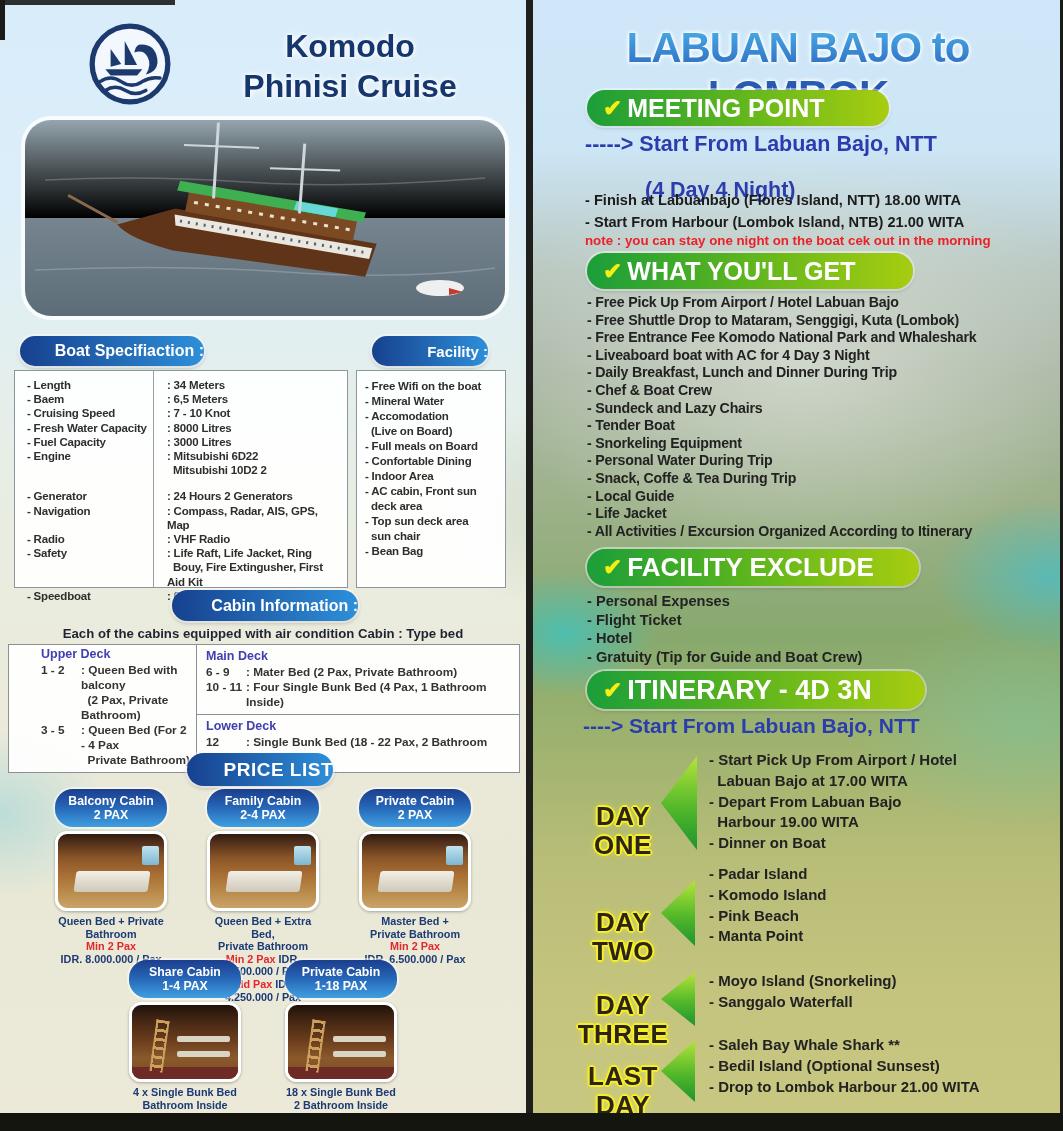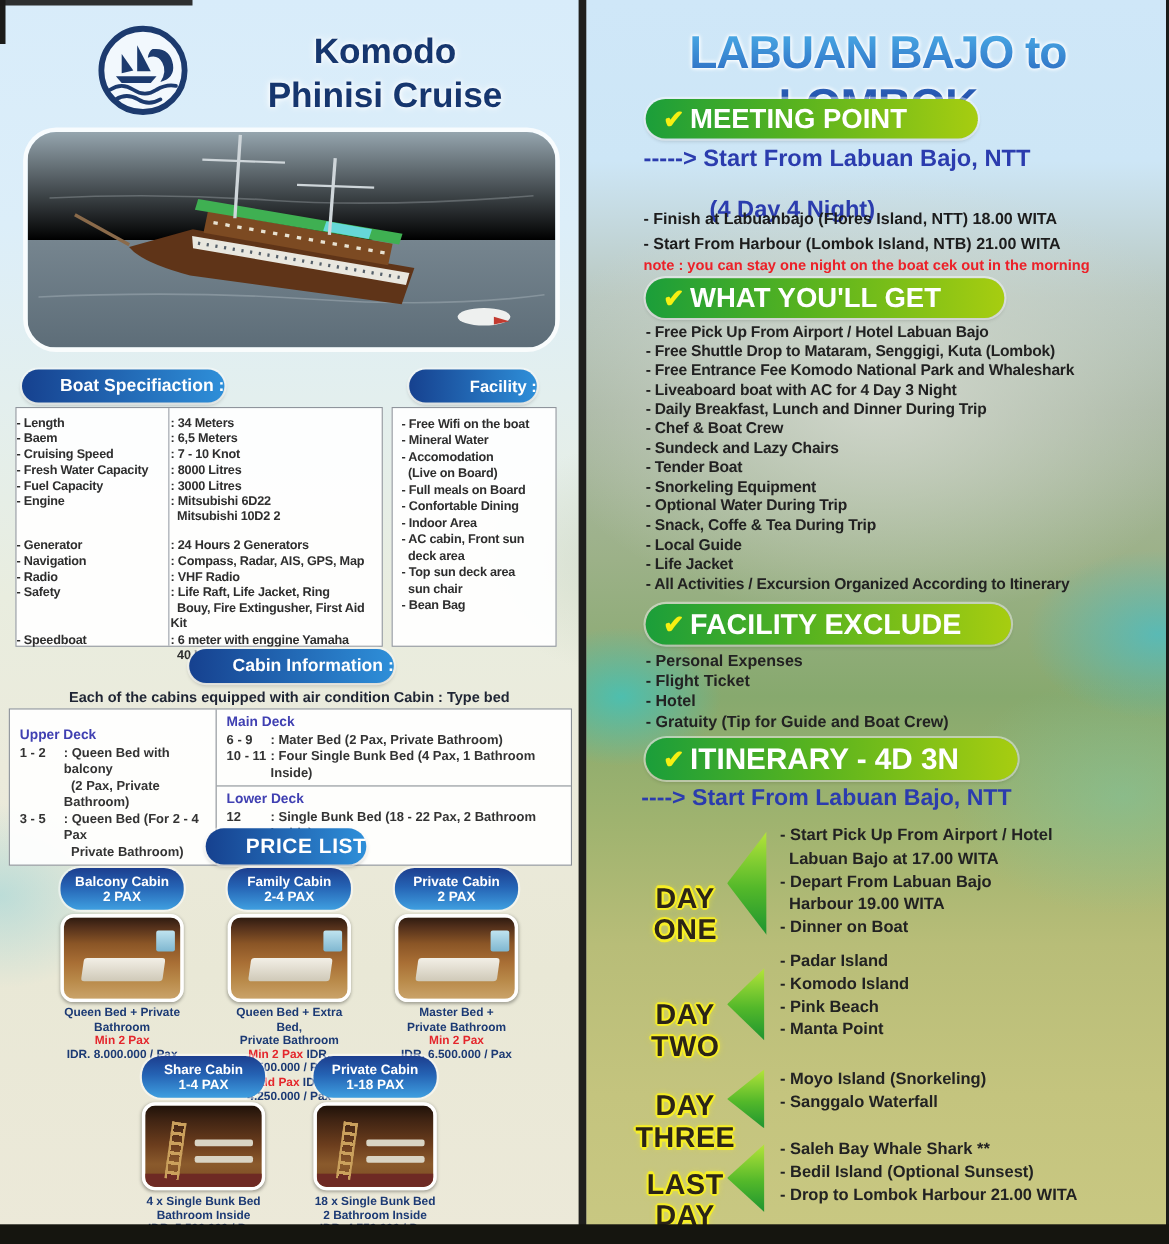--- a/index.html
+++ b/index.html
@@ -26,7 +26,7 @@
   .price-pill{left:187px;top:753px;width:146px;height:33px;font-size:19px;letter-spacing:.5px;}
 
   .spec-box{position:absolute;left:14px;top:370px;width:334px;height:218px;background:rgba(255,255,255,.93);
-    border:1px solid #8f959c;padding:7px 6px 6px 0;display:grid;grid-template-columns:130px 1fr;align-content:start;
+    border:1px solid #8f959c;padding:7px 6px 6px 12px;display:grid;grid-template-columns:130px 1fr;align-content:start;
     font-size:11.5px;line-height:14.2px;font-weight:bold;color:#2e2e2e;letter-spacing:-.2px;}
   .spec-div{position:absolute;left:138px;top:0;bottom:0;width:1px;background:#9aa0a8;}
   .sp-v{padding-left:10px;white-space:pre-line;}

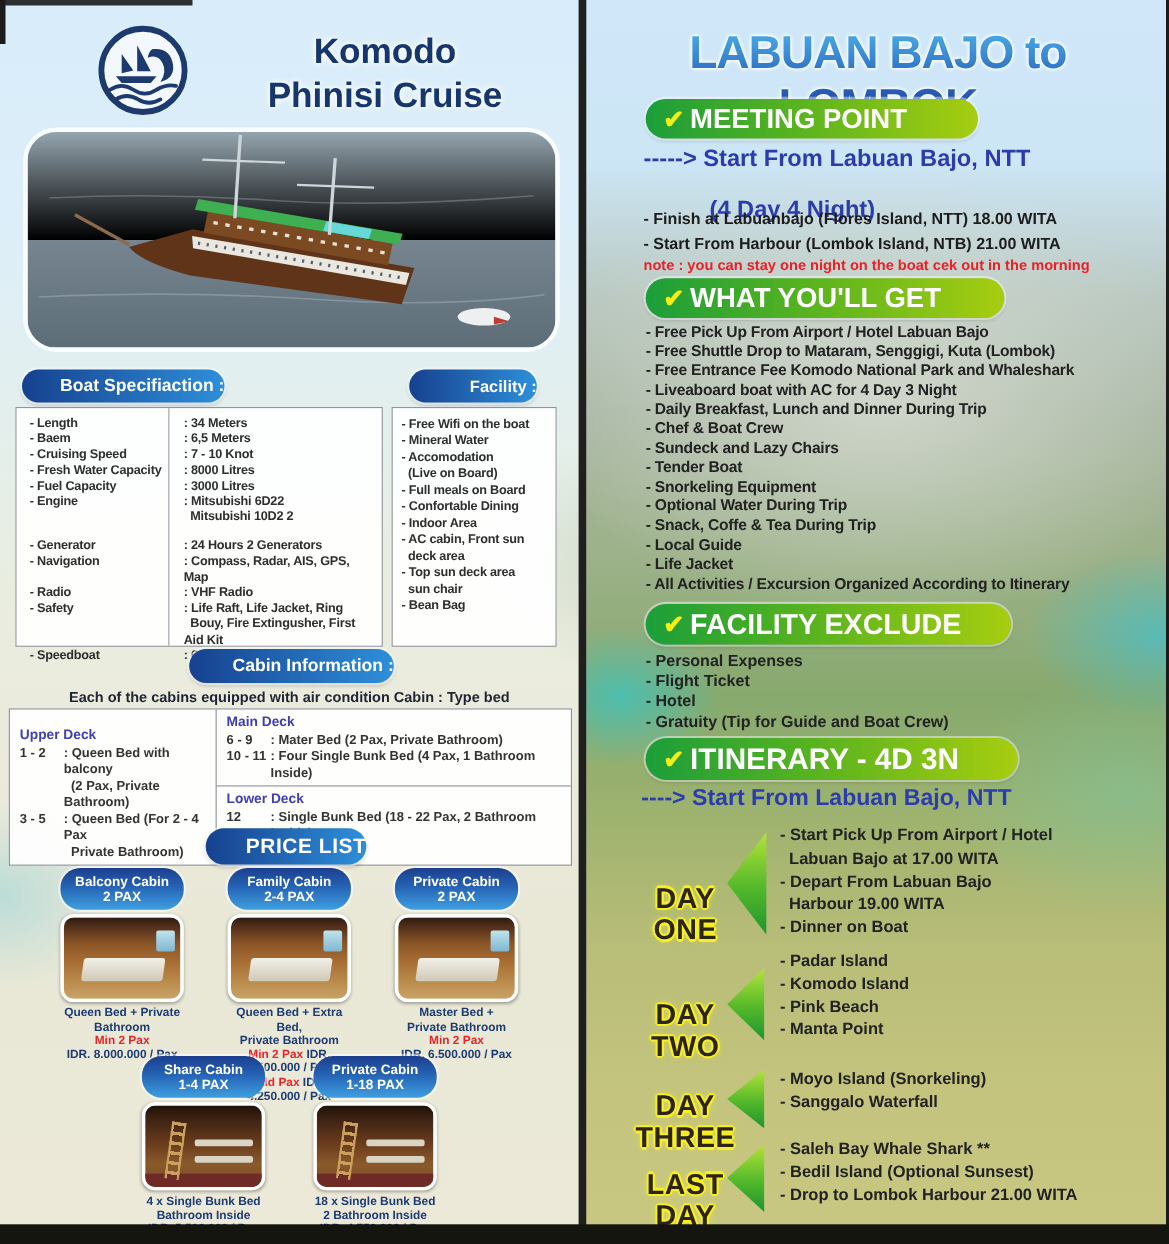--- a/index.html
+++ b/index.html
@@ -376,7 +376,7 @@
       <div>- Sundeck and Lazy Chairs</div>
       <div>- Tender Boat</div>
       <div>- Snorkeling Equipment</div>
-      <div>- Optional Water During Trip</div>
+      <div>- Personal Water During Trip</div>
       <div>- Snack, Coffe &amp; Tea During Trip</div>
       <div>- Local Guide</div>
       <div>- Life Jacket</div>

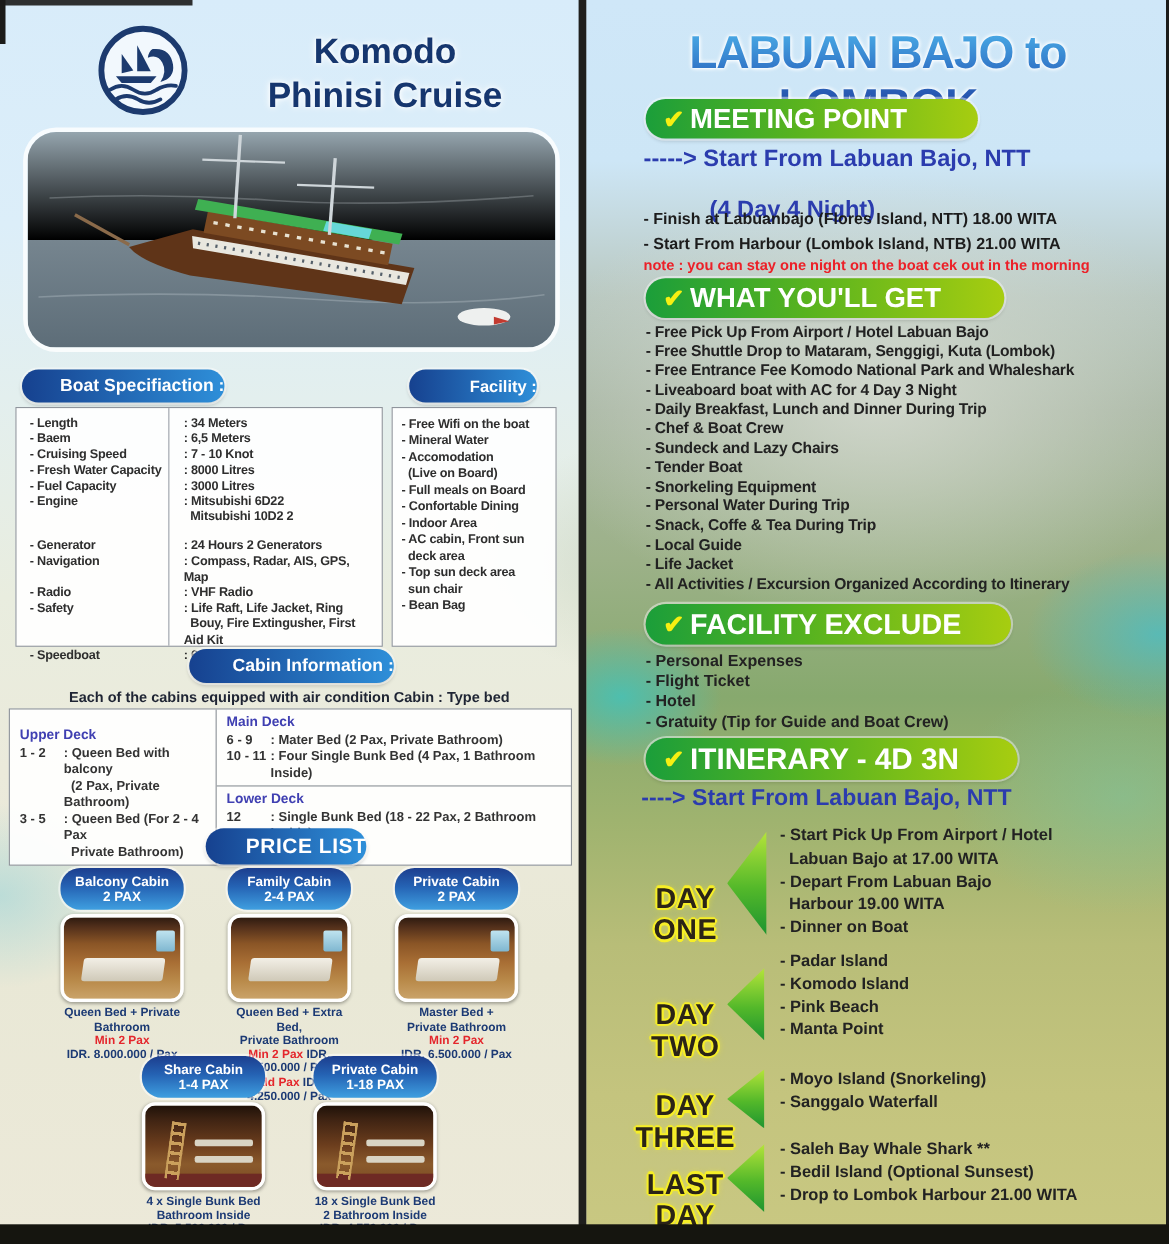--- a/index.html
+++ b/index.html
@@ -38,7 +38,7 @@
   .cabin-sub{position:absolute;left:0;top:626px;width:526px;text-align:center;font-size:13.2px;font-weight:bold;color:#1e2433;}
   .cabin-table{position:absolute;left:8px;top:644px;width:512px;min-height:88px;background:rgba(255,255,255,.92);
     border:1px solid #8a9096;display:grid;grid-template-columns:188px 1fr;font-size:11.8px;line-height:15px;font-weight:bold;color:#333;}
-  .ct-left{padding:16px 6px 4px 9px;border-right:1px solid #8a9096;}
+  .ct-left{padding:2px 6px 4px 9px;border-right:1px solid #8a9096;margin-left:23px;}
   .ct-right .sec{padding:4px 6px 4px 9px;}
   .ct-right .sec + .sec{border-top:1px solid #8a9096;}
   .deck-h{color:#4040b2;font-size:12.5px;margin-bottom:1px;}

